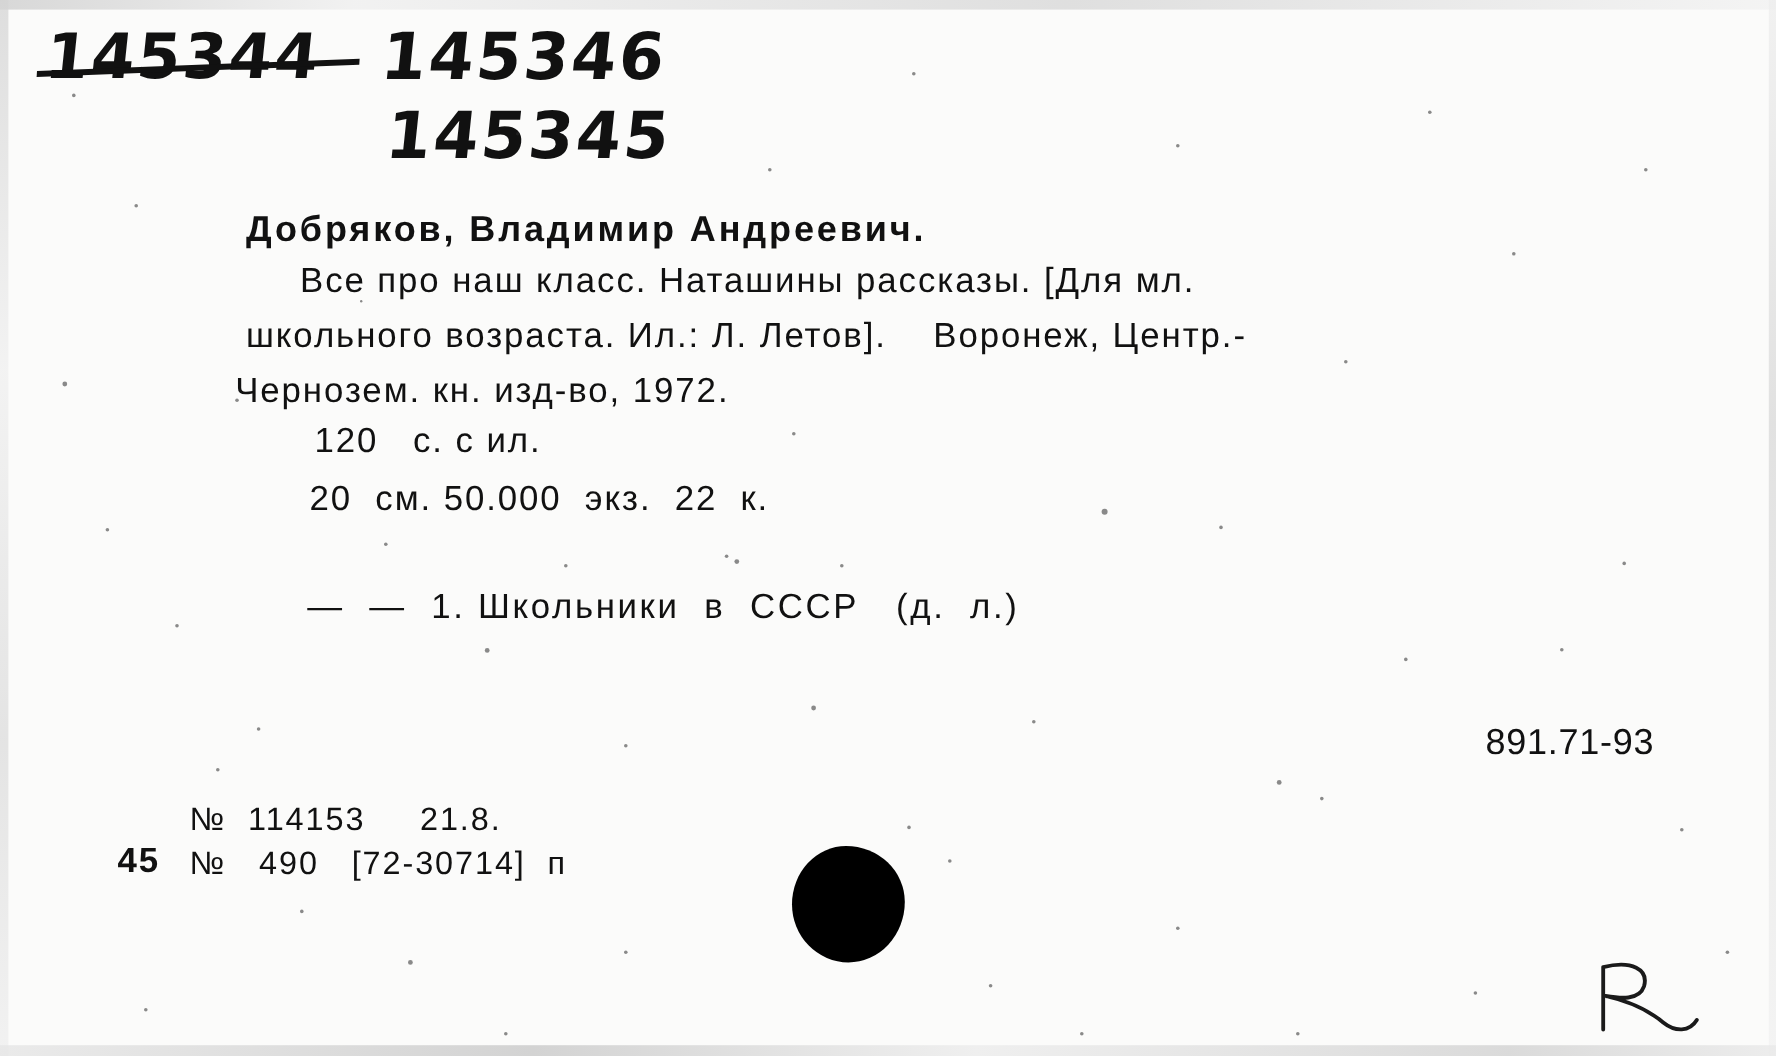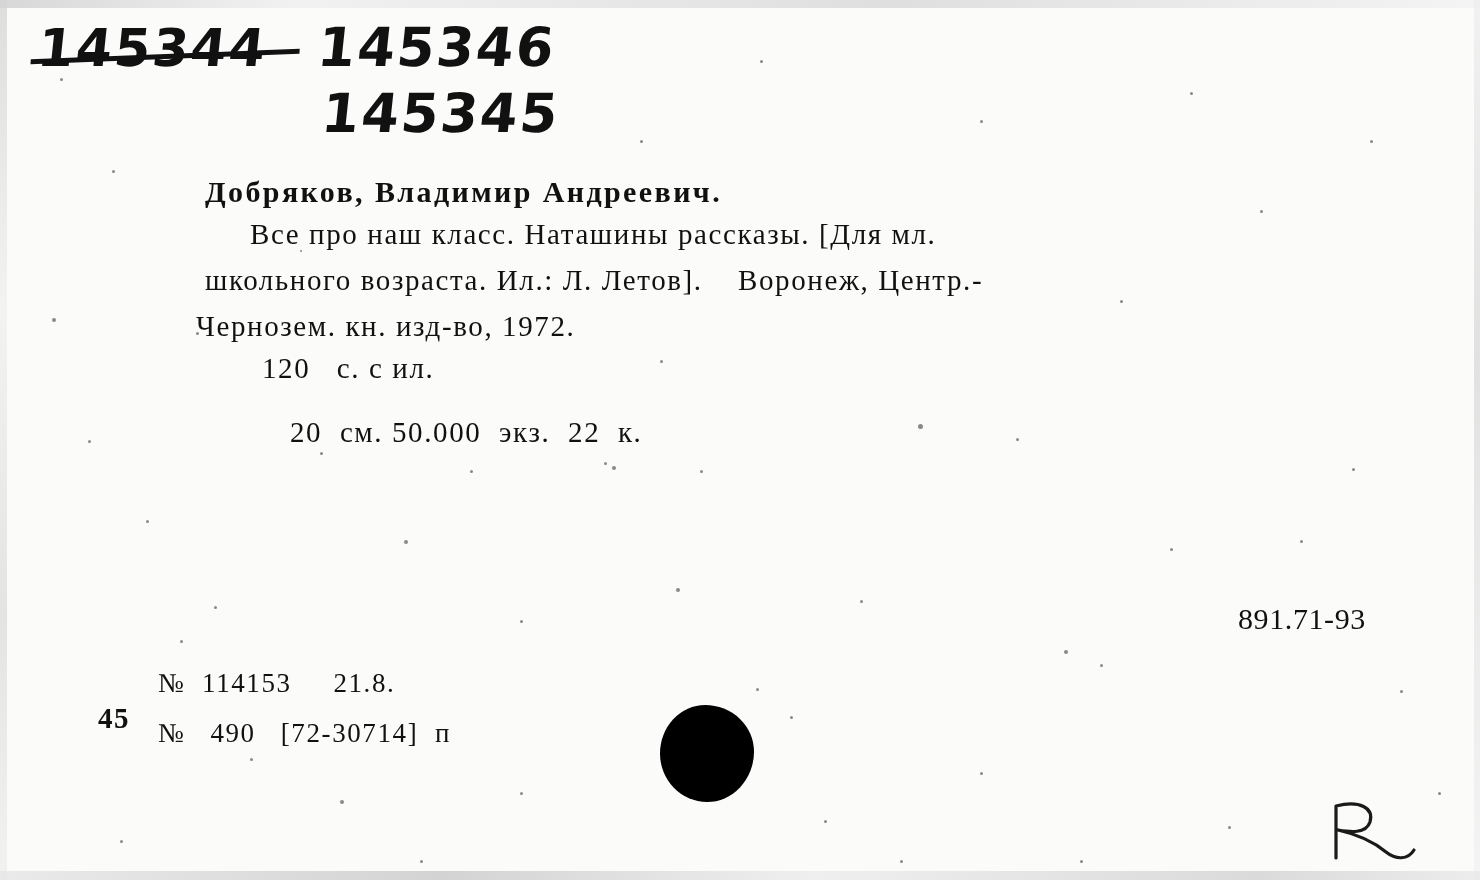--- a/index.html
+++ b/index.html
@@ -81,7 +81,7 @@
   
   .typed {
     position: absolute;
-    font-family: Liberation Serif, serif;
+    font-family: Liberation Sans, sans-serif;
     font-size: 29px;
     letter-spacing: 1.6px;
     white-space: pre;

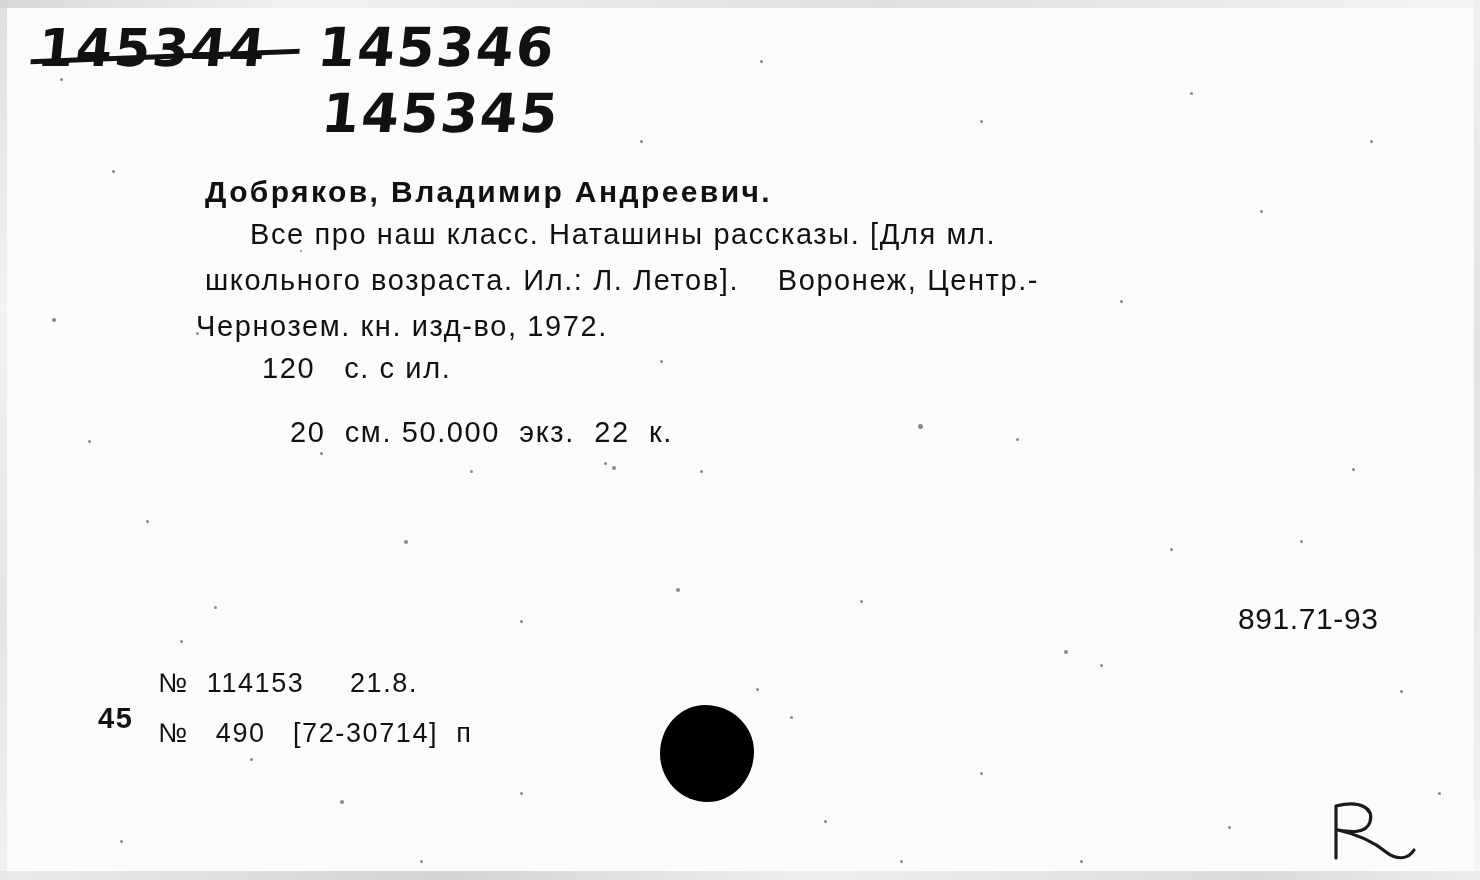--- a/index.html
+++ b/index.html
@@ -97,7 +97,7 @@
   #title-l2 { left: 205px; top: 264px; }
   #title-l3 { left: 196px; top: 310px; }
   #phys-l1  { left: 262px; top: 352px; }
-  #phys-l2  { left: 258px; top: 416px; margin-left: 32px; }
+  #phys-l2  { left: 258px; top: 400px; }
 
   #subject {
     left: 256px; top: 490px;

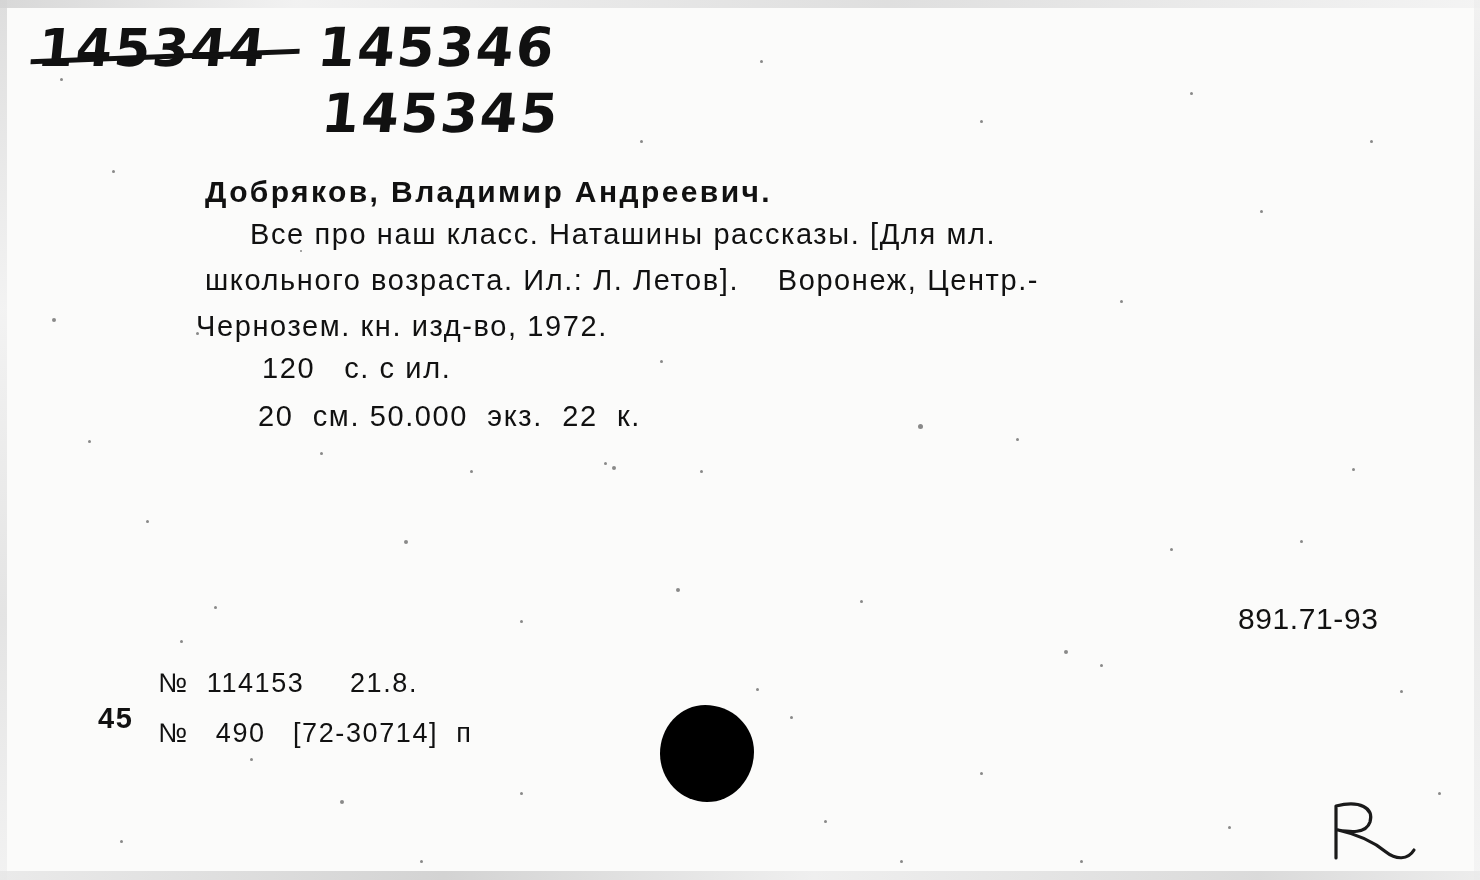--- a/index.html
+++ b/index.html
@@ -160,6 +160,7 @@
   <div class="typed" id="phys-l1">120   с. с ил.</div>
   <div class="typed" id="phys-l2">20  см. 50.000  экз.  22  к.</div>
 
+  <div class="typed" id="subject">—  —  1. Школьники  в  СССР   (д.  л.)</div>
 
   <div class="typed" id="classnum">891.71-93</div>
 

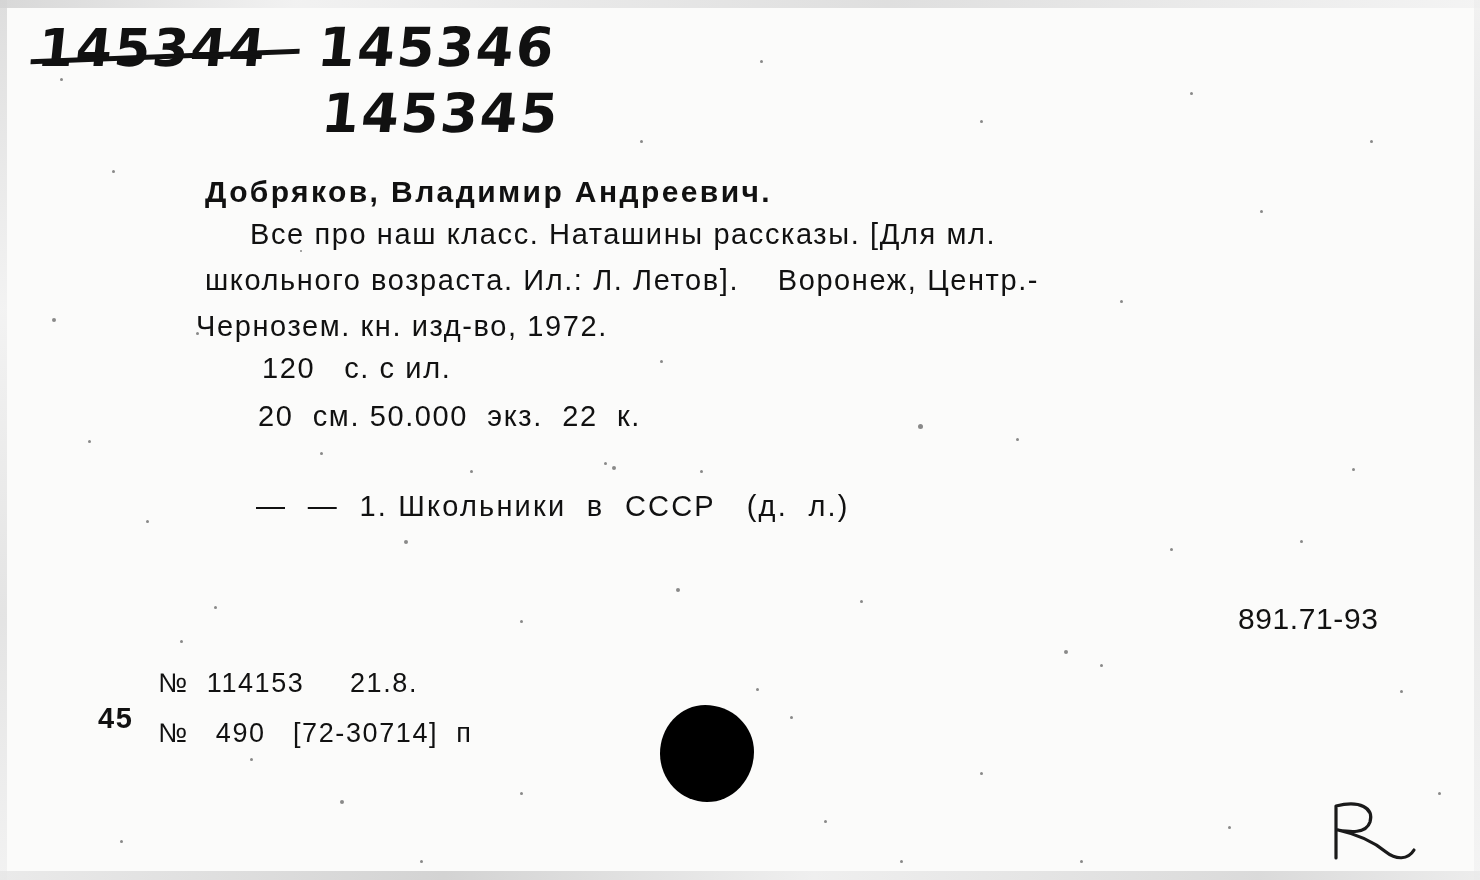--- a/index.html
+++ b/index.html
@@ -117,7 +117,7 @@
     font-size: 29px;
   }
   #acq-l1 { left: 158px; top: 668px; font-size: 27px; }
-  #acq-l2 { left: 158px; top: 704px; font-size: 27px; margin-top: 14px; }
+  #acq-l2 { left: 158px; top: 704px; font-size: 27px; }
   #acq-l3 { left: 158px; top: 740px; font-size: 27px; }
 
   

